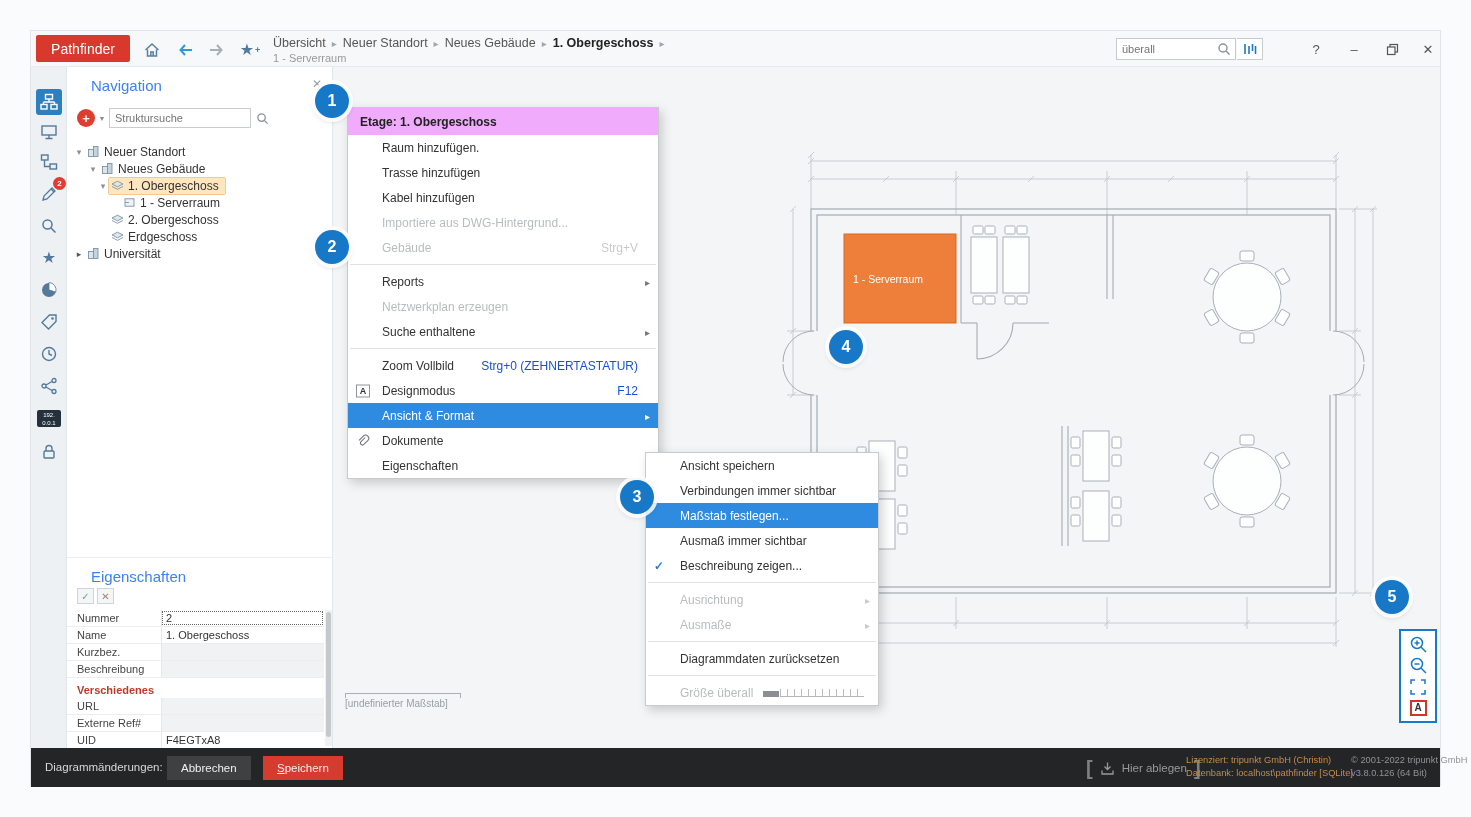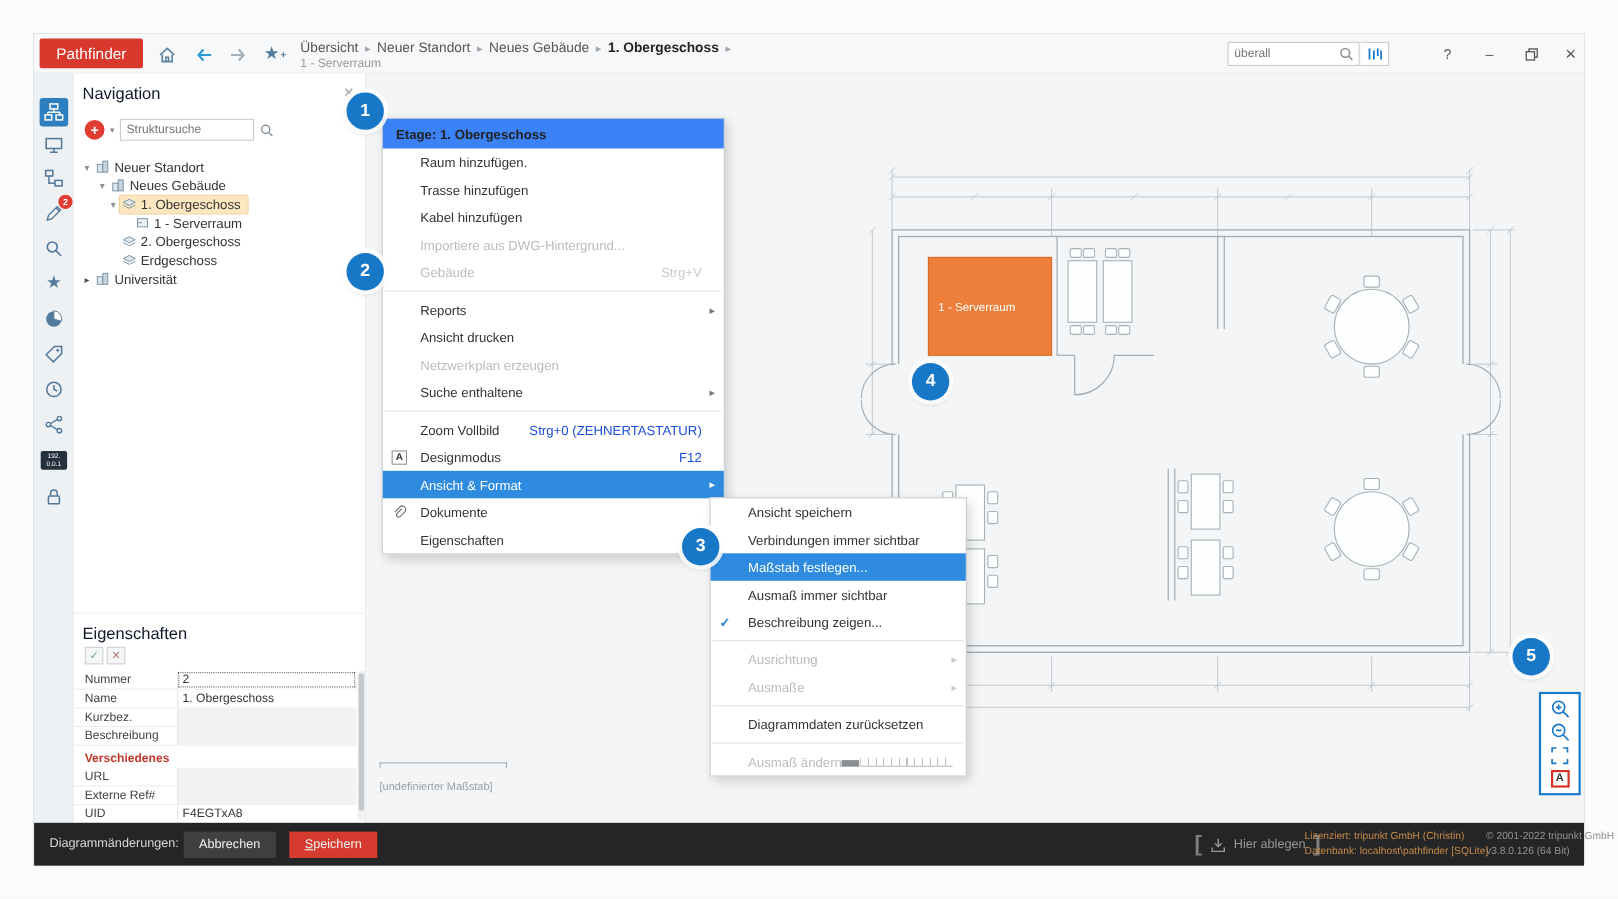--- a/index.html
+++ b/index.html
@@ -30,7 +30,7 @@
 
 
 .navpanel{position:absolute;left:36px;top:36px;width:266px;height:490px;background:#fff;border-right:1px solid #e4e7ea}
-.panel-title{position:absolute;left:8px;top:10px;font-size:15px;color:#0f172a}
+.panel-title{position:absolute;left:24px;top:10px;font-size:15px;color:#3b82f6}
 .panel-x{position:absolute;right:10px;top:10px;font-size:12px;color:#9aa0a5;cursor:pointer}
 .navtools{position:absolute;left:10px;top:40px;height:22px;display:flex;align-items:center;gap:5px}
 .plusbtn{width:18px;height:18px;border-radius:50%;background:#e03c31;color:#fff;font-size:13px;font-weight:bold;display:flex;align-items:center;justify-content:center;cursor:pointer}

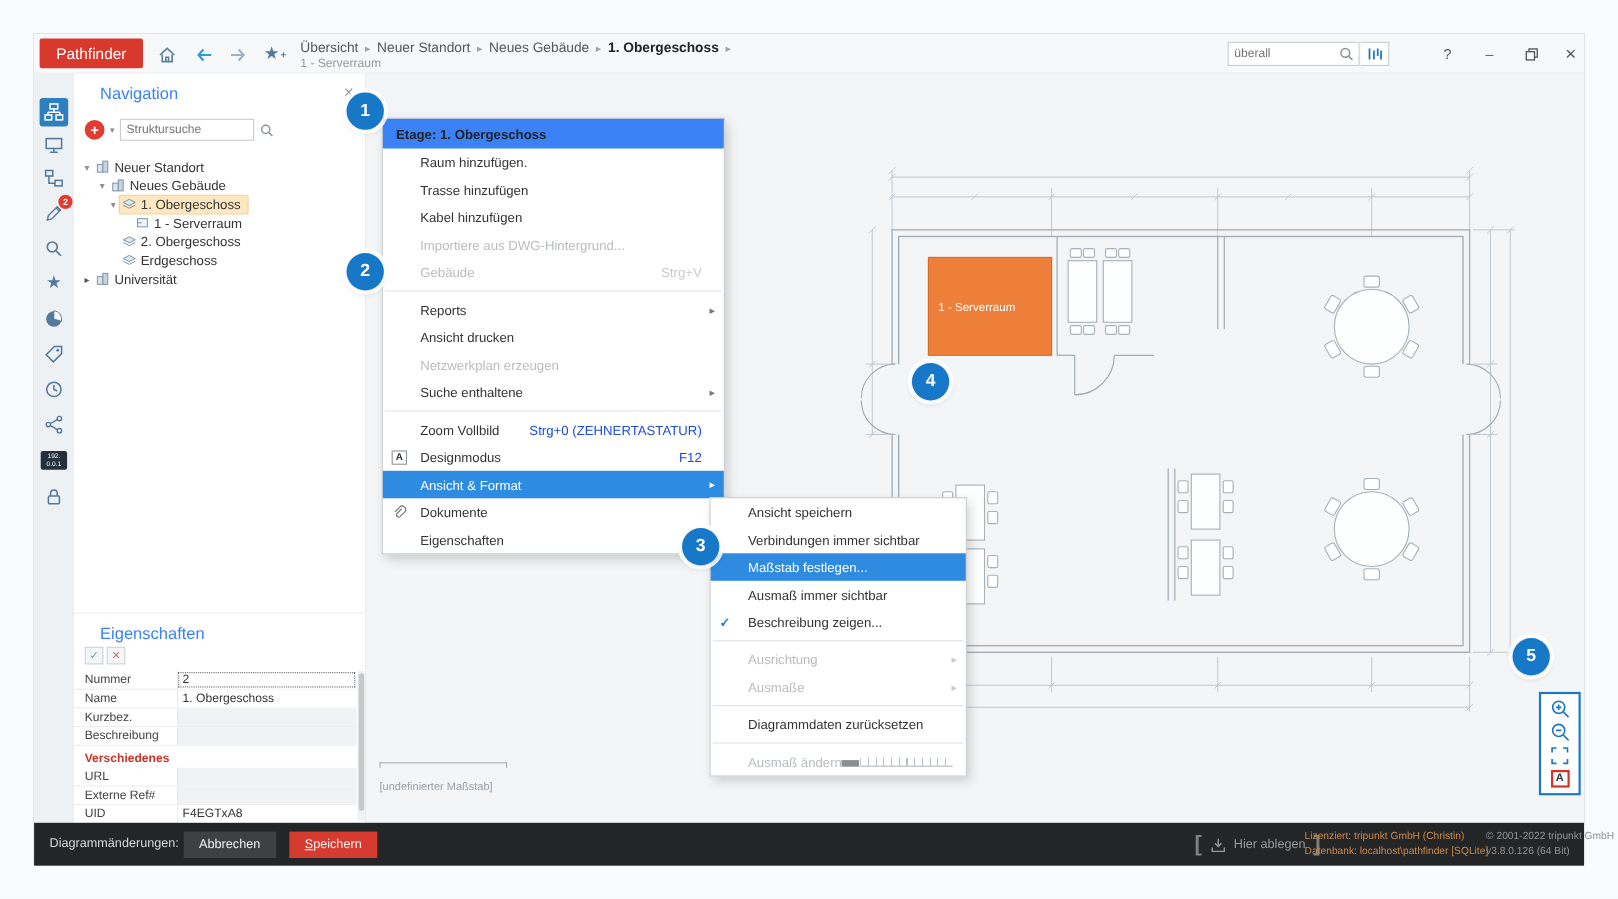--- a/index.html
+++ b/index.html
@@ -35,7 +35,7 @@
 .navtools{position:absolute;left:10px;top:40px;height:22px;display:flex;align-items:center;gap:5px}
 .plusbtn{width:18px;height:18px;border-radius:50%;background:#e03c31;color:#fff;font-size:13px;font-weight:bold;display:flex;align-items:center;justify-content:center;cursor:pointer}
 .pluscaret{font-size:8px;color:#888;cursor:pointer}
-.navsearch{width:122px;height:20px;border:1px solid #c9cdd1;font:11px "Liberation Sans",sans-serif;padding:0 5px;color:#444;outline:0}
+.navsearch{width:142px;height:20px;border:1px solid #c9cdd1;font:11px "Liberation Sans",sans-serif;padding:0 5px;color:#444;outline:0}
 .tree{position:absolute;left:0;top:76px;right:0}
 .trow{height:17px;display:flex;align-items:center;font-size:12px;color:#333;cursor:pointer;white-space:nowrap}
 .tw{width:12px;font-size:9px;color:#8b9196;text-align:center;flex:none}

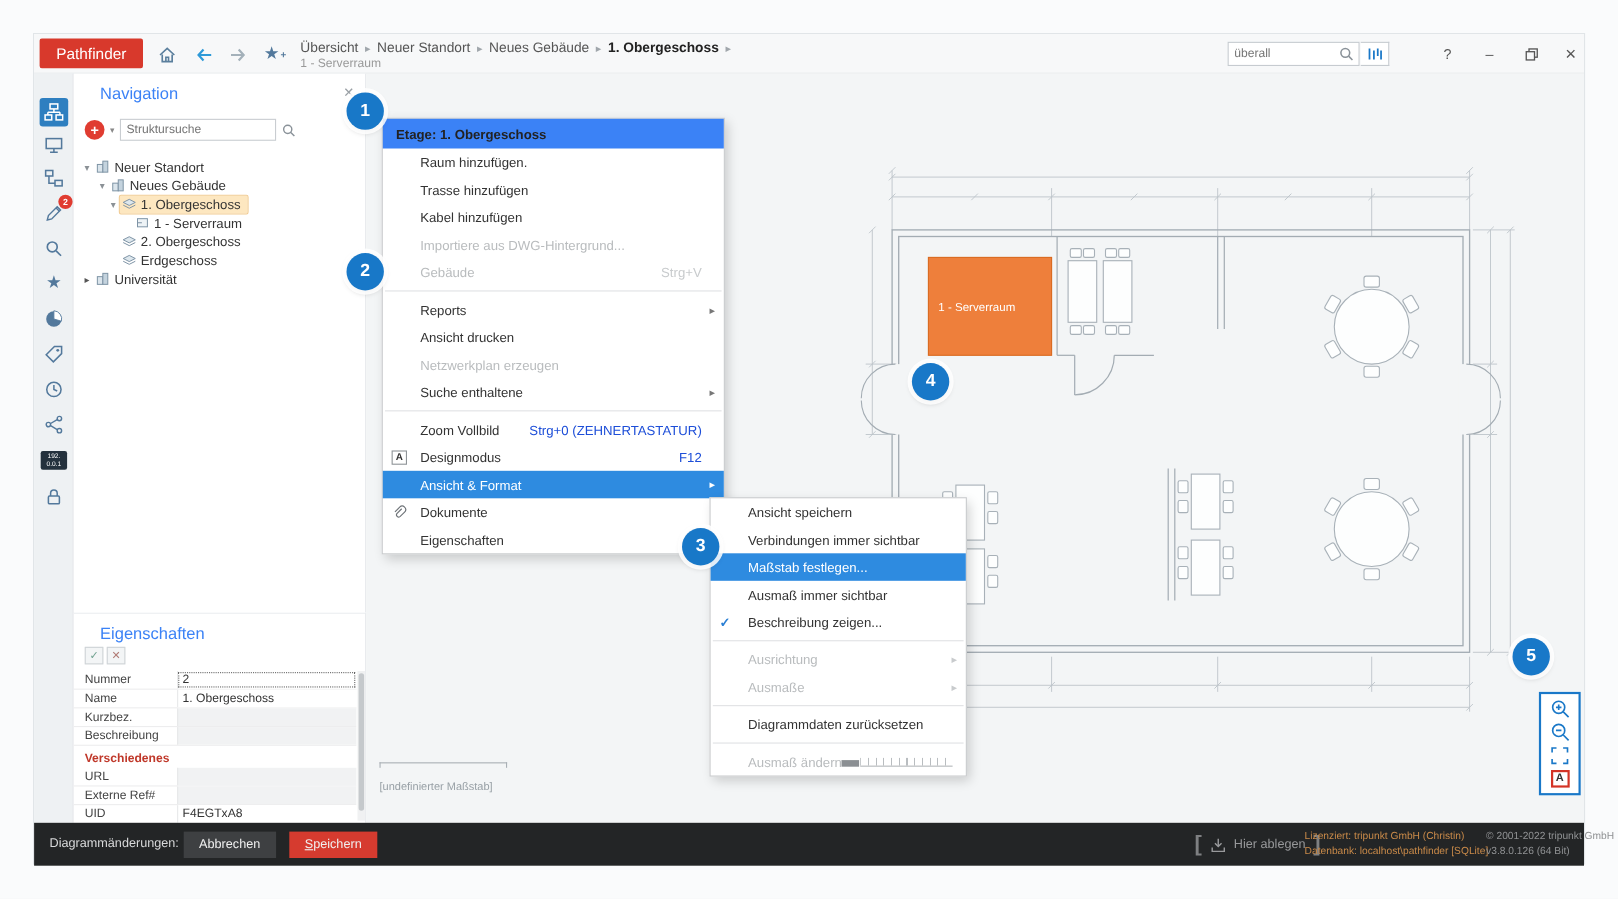--- a/index.html
+++ b/index.html
@@ -86,7 +86,7 @@
 .menu{position:absolute;background:#fff;border:1px solid #c8cacc;box-shadow:3px 4px 10px rgba(0,0,0,.18);font-size:12px;color:#333}
 .menu1{left:347px;top:107px;width:312px;z-index:20}
 .menu2{left:645px;top:452px;width:234px;z-index:30}
-.mtitle{height:27px;background:#3b82f6;display:flex;align-items:center;padding-left:12px;font-weight:bold;color:#222}
+.mtitle{height:27px;background:#f0abfc;display:flex;align-items:center;padding-left:12px;font-weight:bold;color:#222}
 .mi{height:25px;display:flex;align-items:center;padding-left:34px;padding-right:10px;position:relative;cursor:pointer;white-space:nowrap}
 .mi .gic{position:absolute;left:8px;top:50%;transform:translateY(-50%)}
 .mi .sc{margin-left:auto;color:#1d4ed8;padding-right:10px}

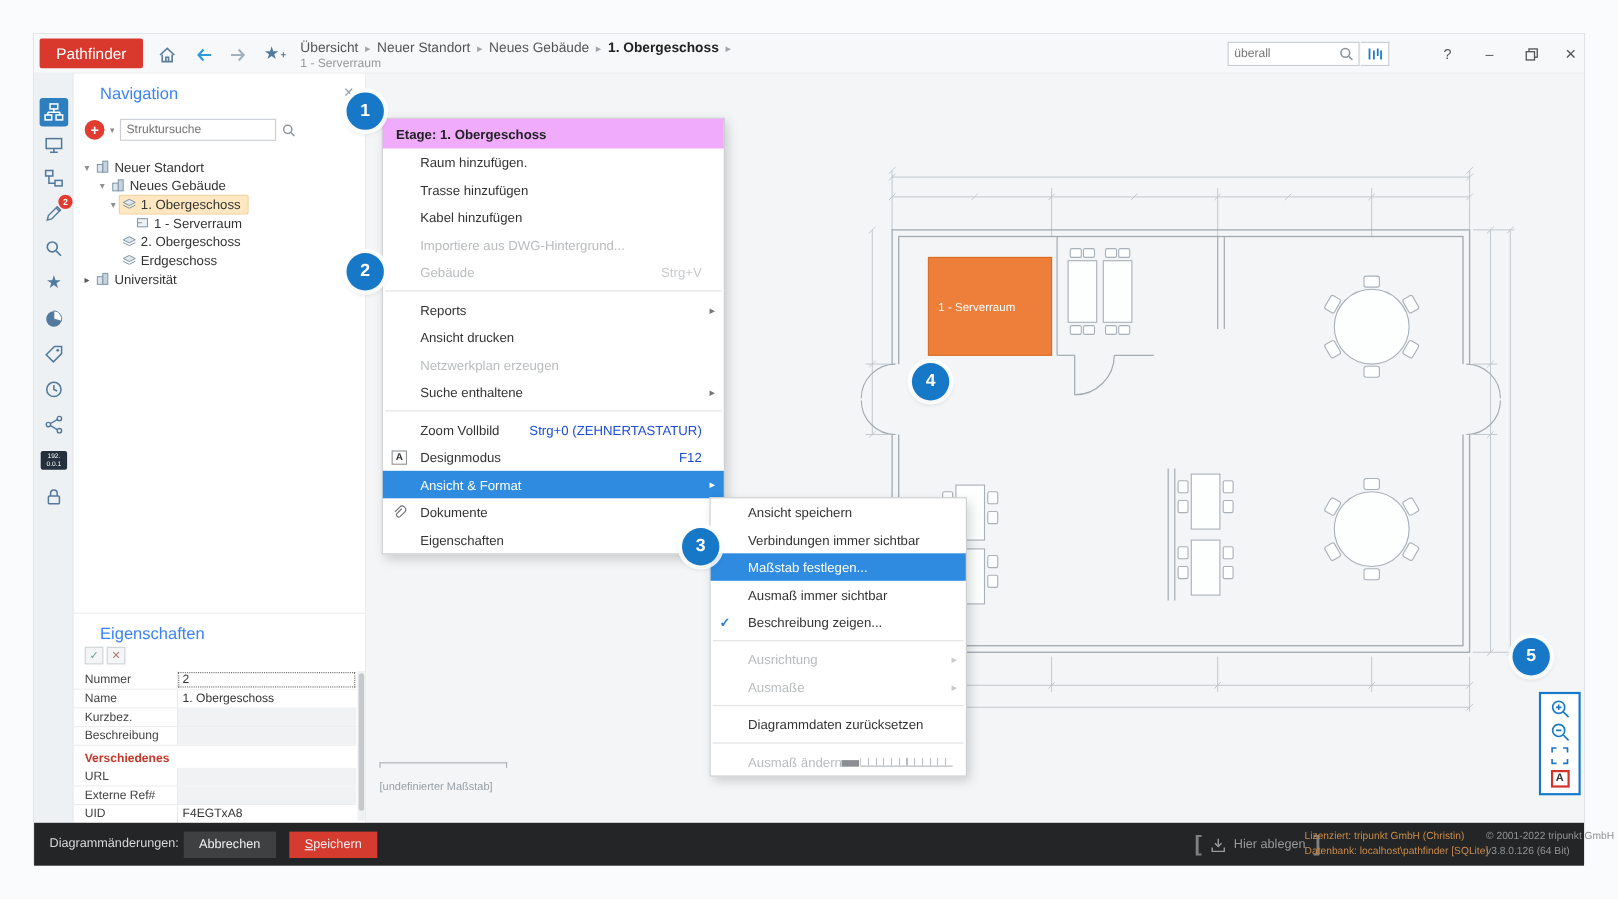--- a/index.html
+++ b/index.html
@@ -584,9 +584,6 @@
       <span>Reports</span>
       <span class="arrow">▸</span>
     </div>
-  <div class="mi">
-      <span>Ansicht drucken</span>
-    </div>
   <div class="mi disabled">
       <span>Netzwerkplan erzeugen</span>
     </div>

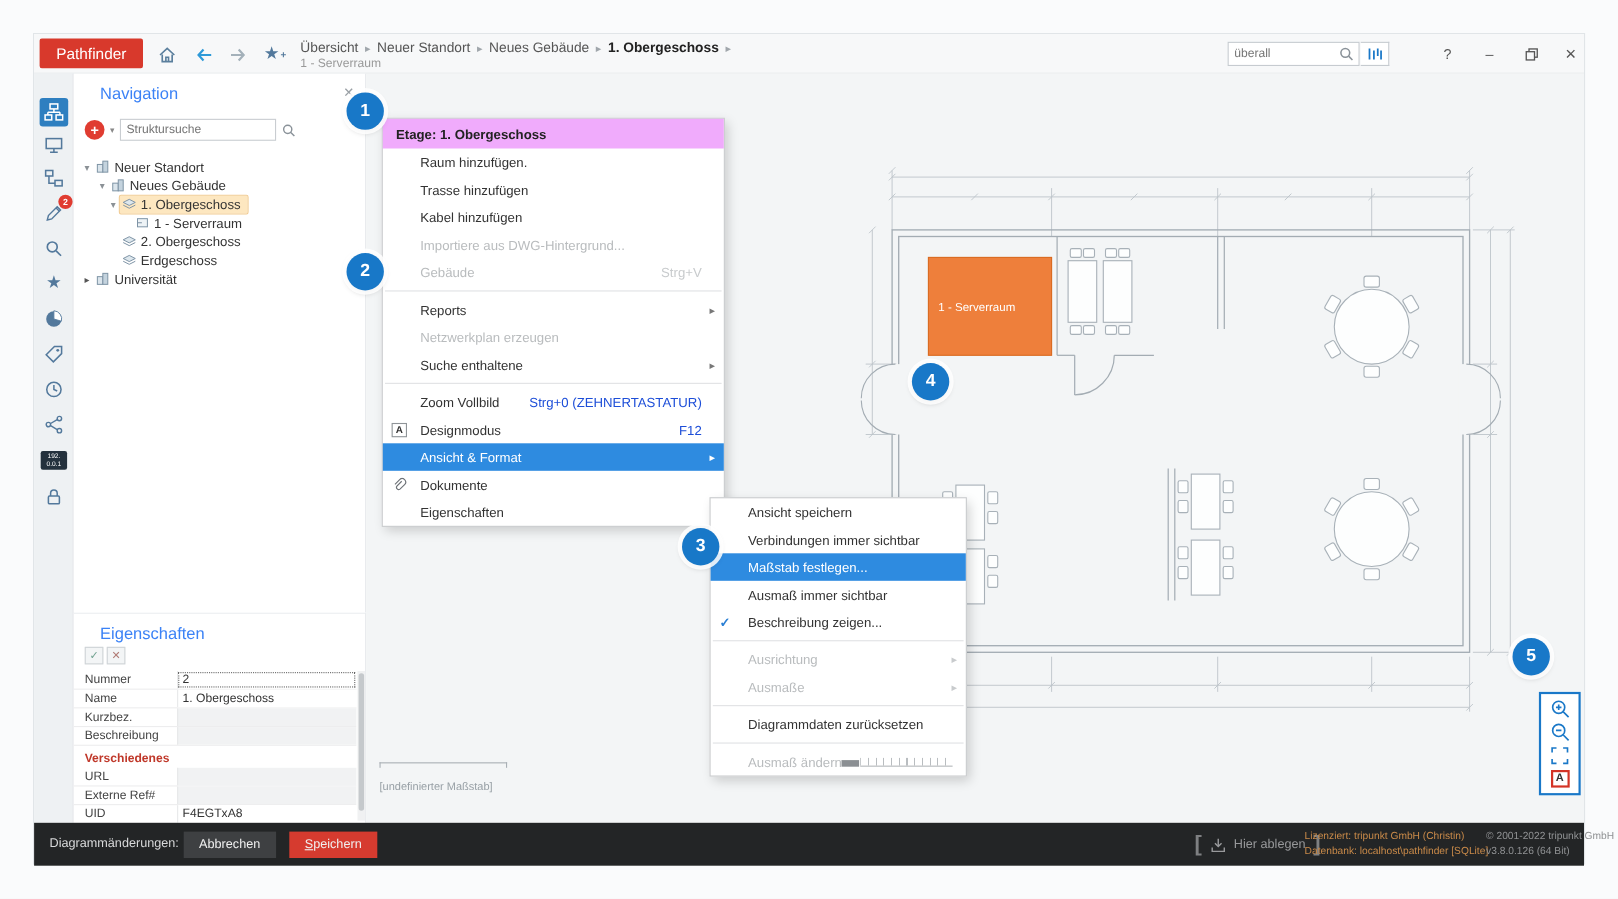--- a/index.html
+++ b/index.html
@@ -648,7 +648,7 @@
     </div>
   <div class="msep"></div>
   <div class="mi disabled">
-      <span>Ausmaß ändern</span>
+      <span>Größe überall</span>
     <span class="ruler">
         <span class="handle"></span>
         <span class="track"></span>

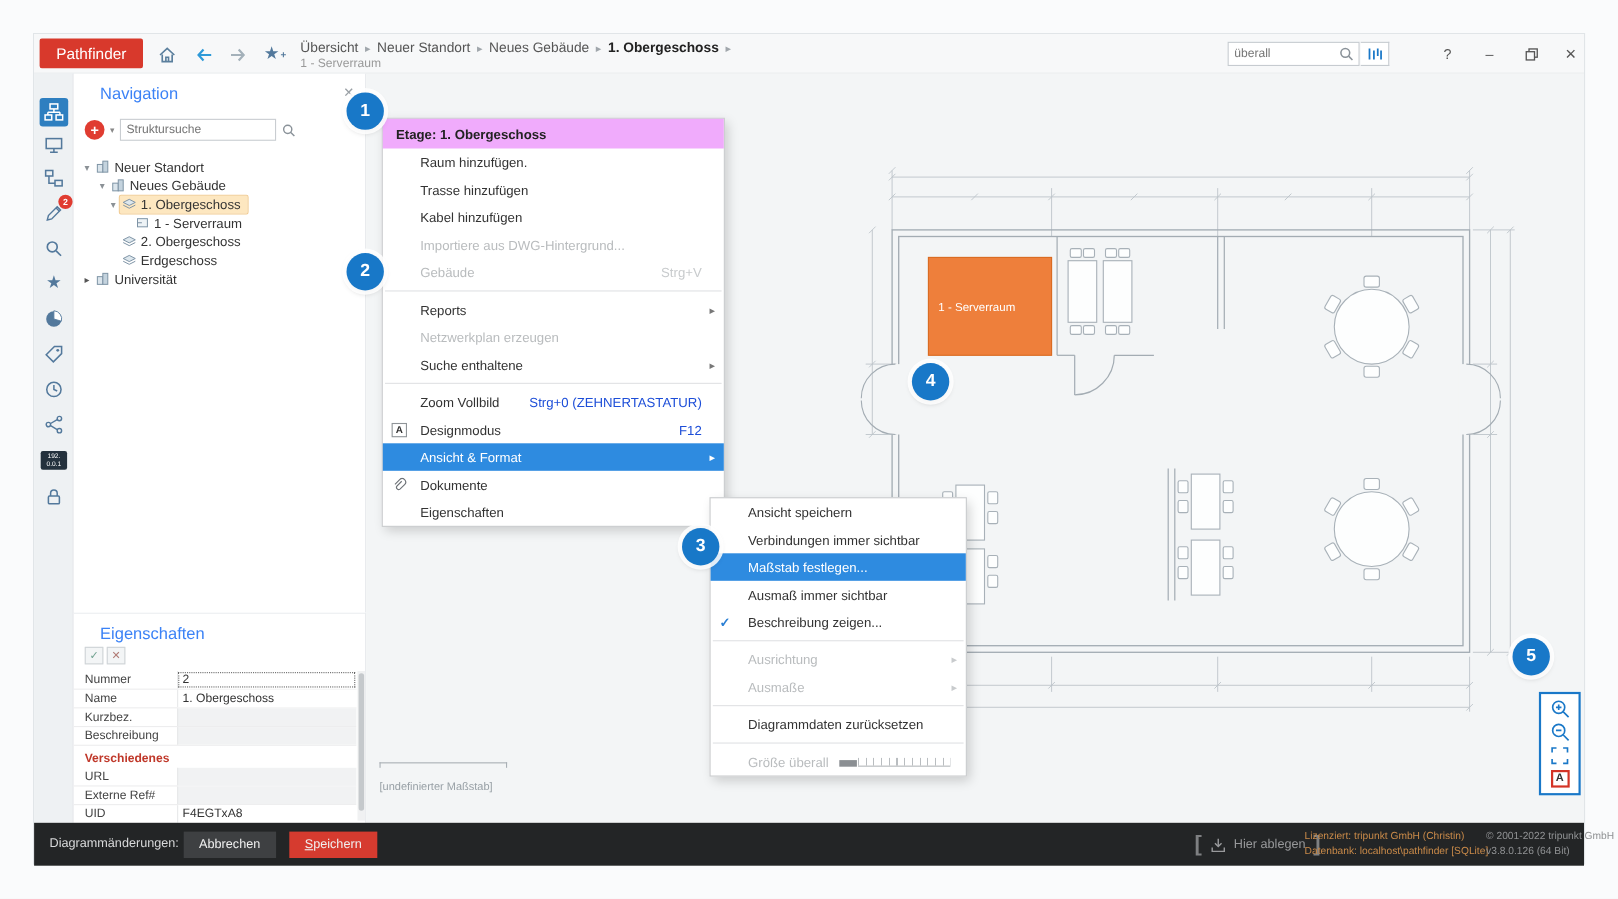--- a/index.html
+++ b/index.html
@@ -65,7 +65,7 @@
 .plan{position:absolute;left:408px;top:64px;width:660px;height:520px}
 .scalewrap{position:absolute;left:12px;top:626px;width:116px}
 .scaleline{height:5px;border-top:1px solid #a9b0b5;border-left:1px solid #a9b0b5;border-right:1px solid #a9b0b5}
-.scaletext{font-size:10px;color:#98a0a6;margin-top:12px;white-space:nowrap}
+.scaletext{font-size:10px;color:#98a0a6;margin-top:0;white-space:nowrap}
 .zoombox{position:absolute;left:1066px;top:562px;width:38px;height:94px;background:#fff;border:2px solid #1a78c8;display:flex;flex-direction:column;align-items:center;justify-content:space-around;padding:3px 0}
 .zbtn{width:22px;height:20px;display:flex;align-items:center;justify-content:center;cursor:pointer}
 .aicon{width:17px;height:16px;border:2px solid #d43427;color:#333;font-size:10px;font-weight:bold;display:flex;align-items:center;justify-content:center}

